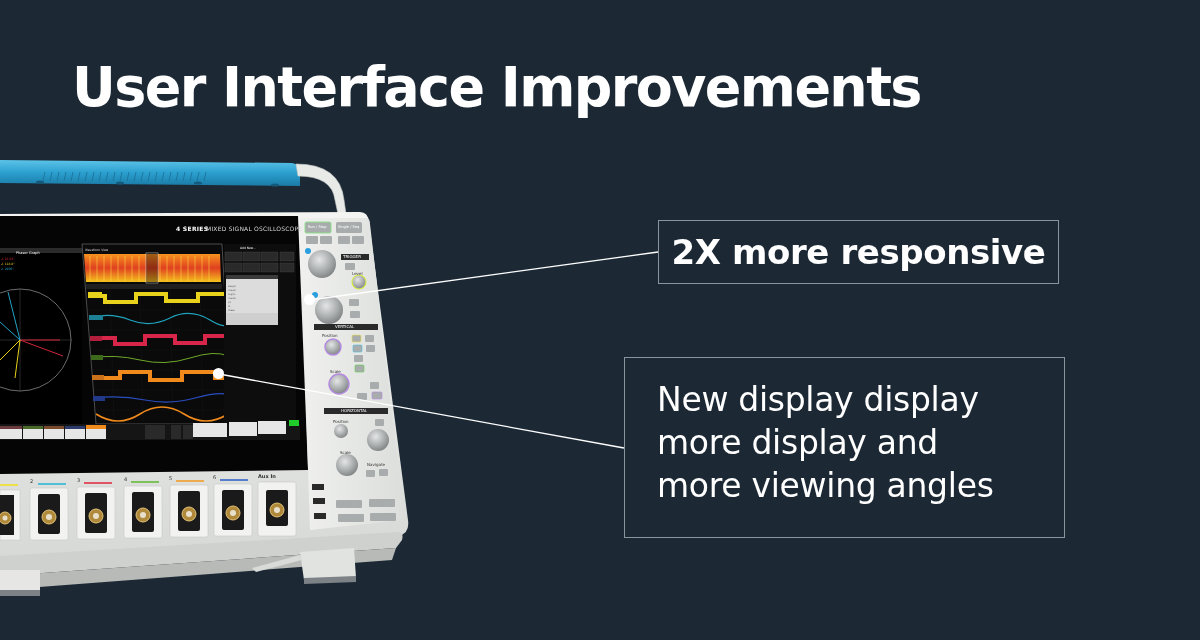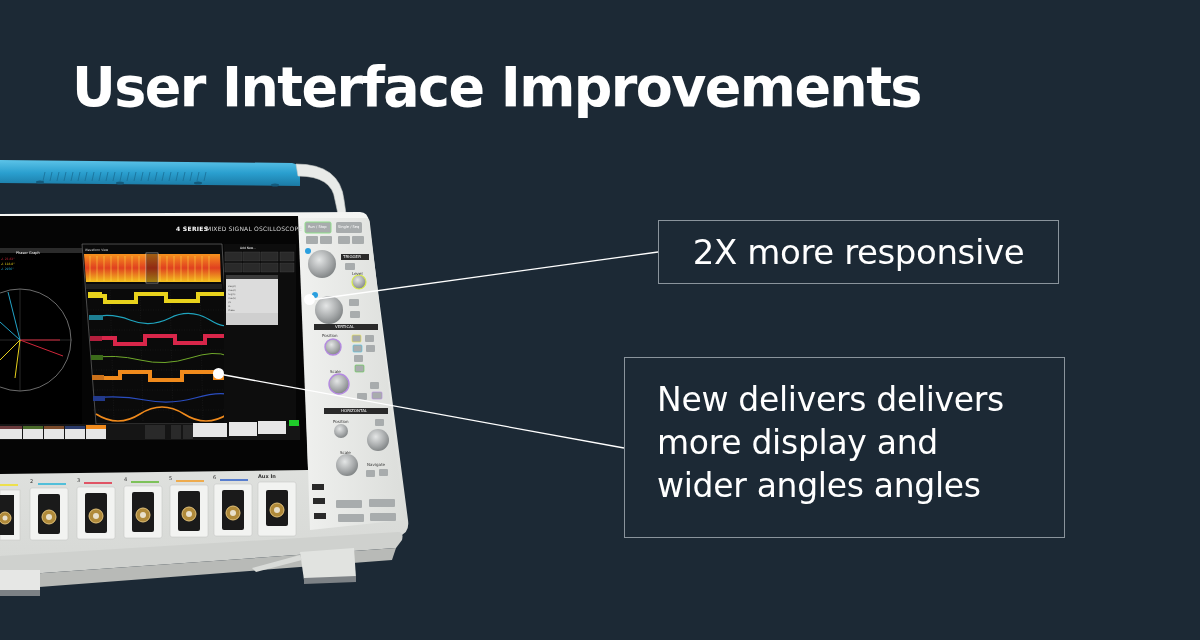--- a/index.html
+++ b/index.html
@@ -34,6 +34,7 @@
     left: 658px; top: 220px; width: 401px; height: 64px;
     font-size: 34px; line-height: 62px; text-align: center;
     letter-spacing: -0.4px;
+    font-weight: bold;
   }
   .callout-2 {
     left: 624px; top: 357px; width: 441px; height: 181px;

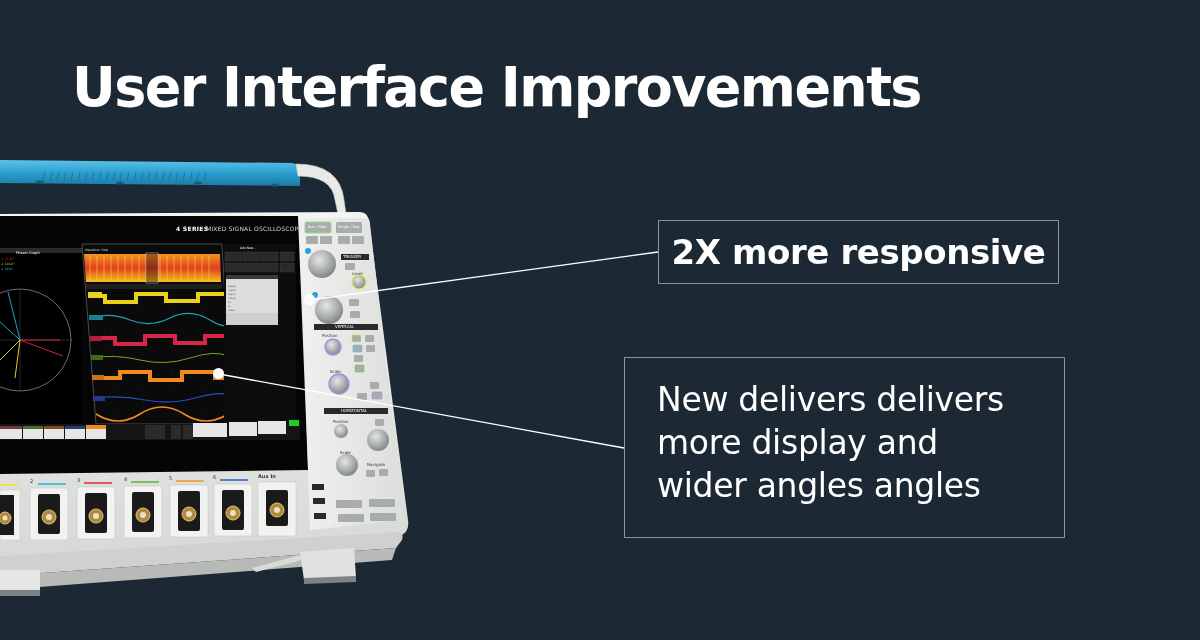--- a/index.html
+++ b/index.html
@@ -426,7 +426,7 @@
   <span>2X more responsive</span>
 </div>
 <div class="callout callout-2">
-  <span>New delivers delivers</span>
+  <span>New display display</span>
   <span>more display and</span>
   <span>wider angles angles</span>
 </div>

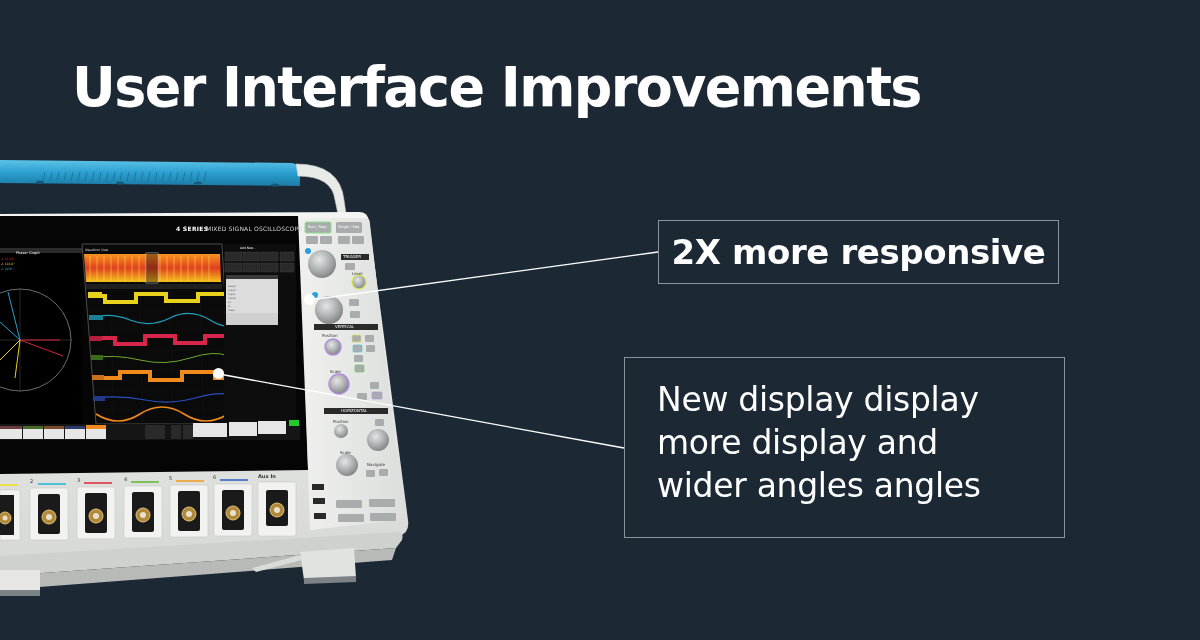--- a/index.html
+++ b/index.html
@@ -428,7 +428,7 @@
 <div class="callout callout-2">
   <span>New display display</span>
   <span>more display and</span>
-  <span>wider angles angles</span>
+  <span>more viewing angles</span>
 </div>
 
 </body></html>

